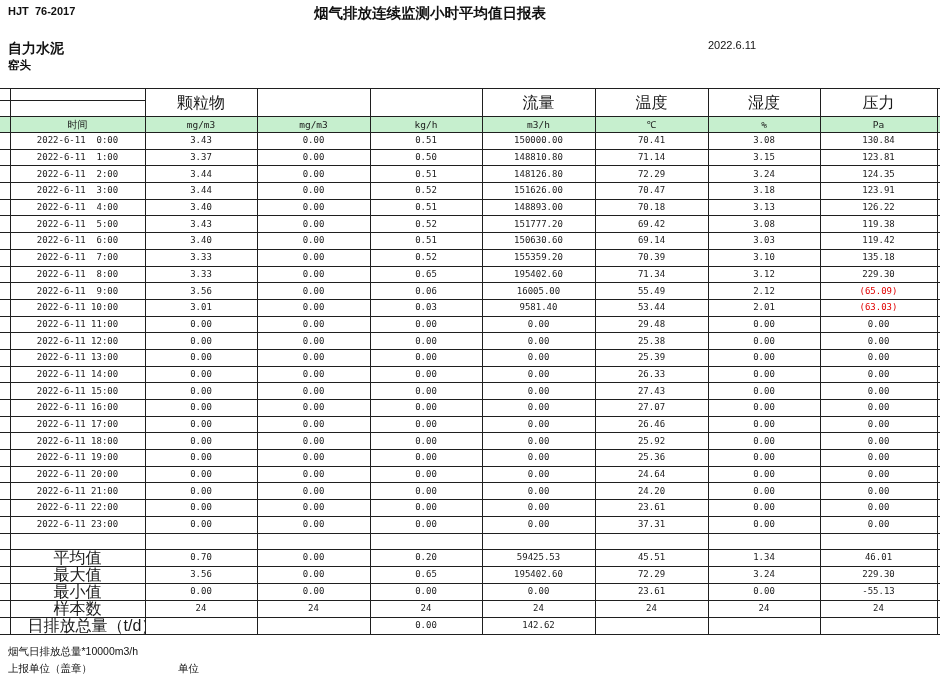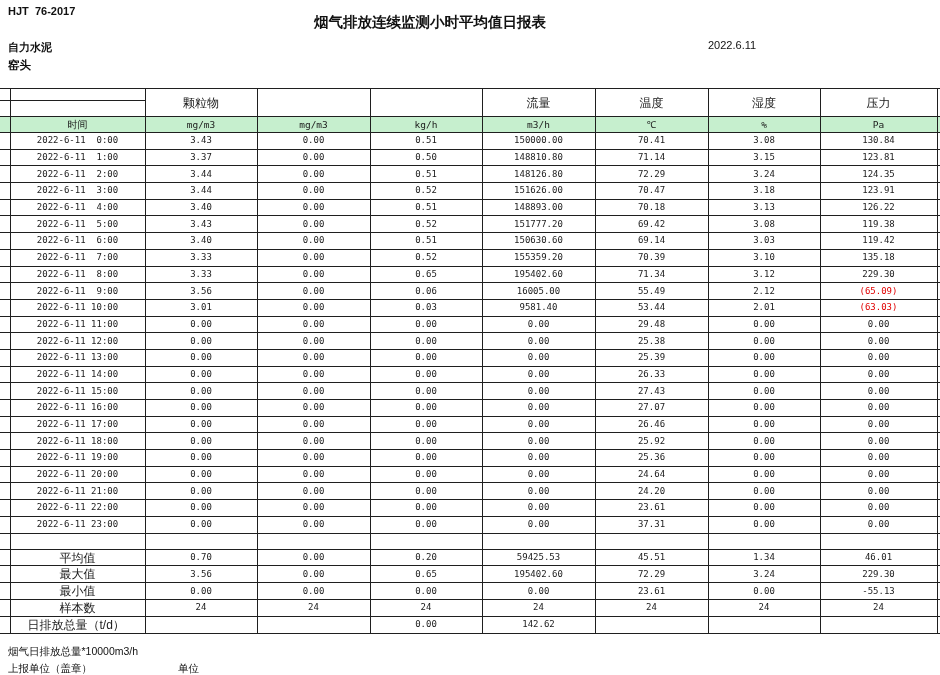--- a/index.html
+++ b/index.html
@@ -7,7 +7,7 @@
         font-family:"Liberation Sans",sans-serif;color:#111;}
 
   .doc-code{position:absolute;left:8px;top:5px;font-weight:bold;font-size:11px;white-space:pre;}
-  .title{position:absolute;left:430px;top:13px;transform:translateX(-50%);
+  .title{position:absolute;left:430px;top:4px;transform:translateX(-50%);
          font-weight:bold;font-size:14.5px;white-space:nowrap;text-align:right;}
   .company{position:absolute;left:8px;top:40px;font-weight:bold;font-size:11px;}
   .kiln{position:absolute;left:8px;top:58px;font-weight:bold;font-size:11.5px;text-align:center;}

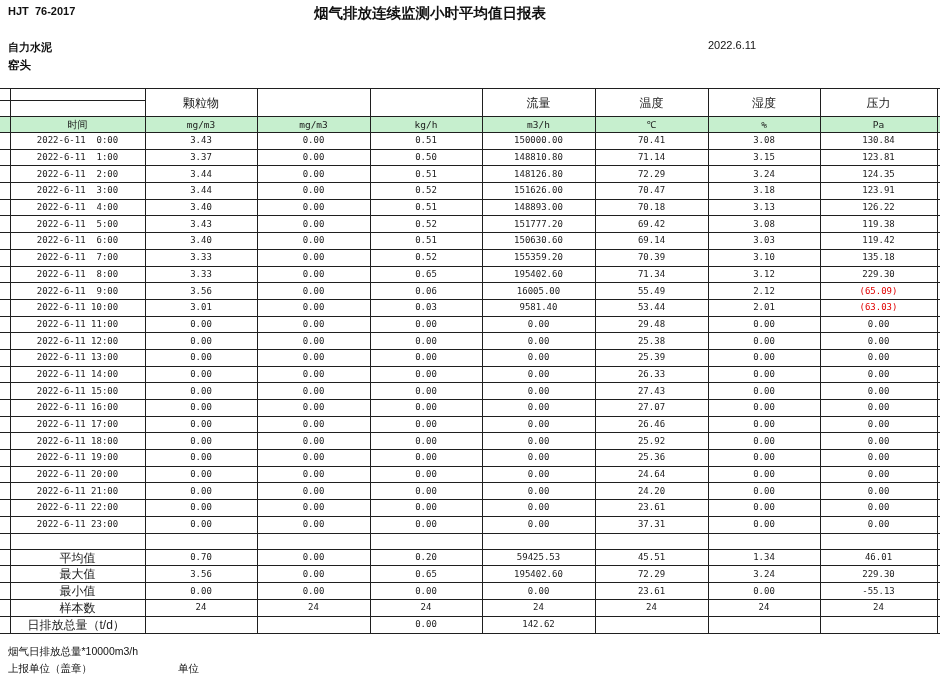--- a/index.html
+++ b/index.html
@@ -9,7 +9,7 @@
   .doc-code{position:absolute;left:8px;top:5px;font-weight:bold;font-size:11px;white-space:pre;}
   .title{position:absolute;left:430px;top:4px;transform:translateX(-50%);
          font-weight:bold;font-size:14.5px;white-space:nowrap;text-align:right;}
-  .company{position:absolute;left:8px;top:40px;font-weight:bold;font-size:11px;}
+  .company{position:absolute;left:8px;top:40px;font-weight:bold;font-size:14px;}
   .kiln{position:absolute;left:8px;top:58px;font-weight:bold;font-size:11.5px;text-align:center;}
   .date{position:absolute;left:708px;top:39px;font-size:11px;font-family:Liberation Sans, sans-serif;}
 

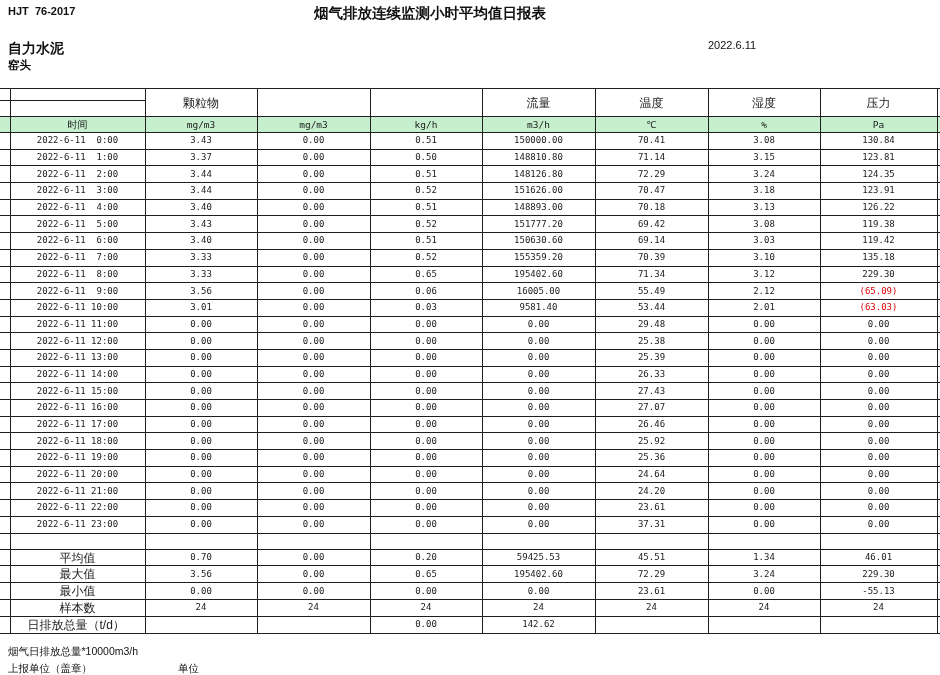--- a/index.html
+++ b/index.html
@@ -18,7 +18,7 @@
   td{border:1px solid #1f1f1f;padding:0;text-align:center;vertical-align:middle;
      font-family:"DejaVu Sans Mono","Liberation Mono",monospace;font-size:9px;
      color:#1a1a1a;overflow:hidden;white-space:pre;line-height:1;}
-  td.cjk{font-family:"Liberation Sans",sans-serif;font-size:12px;}
+  td.cjk{font-family:"Liberation Sans",sans-serif;font-size:16px;}
   tr.head-a{height:12px;}
   tr.head-b{height:16px;}
   tr.units{height:16px;}

